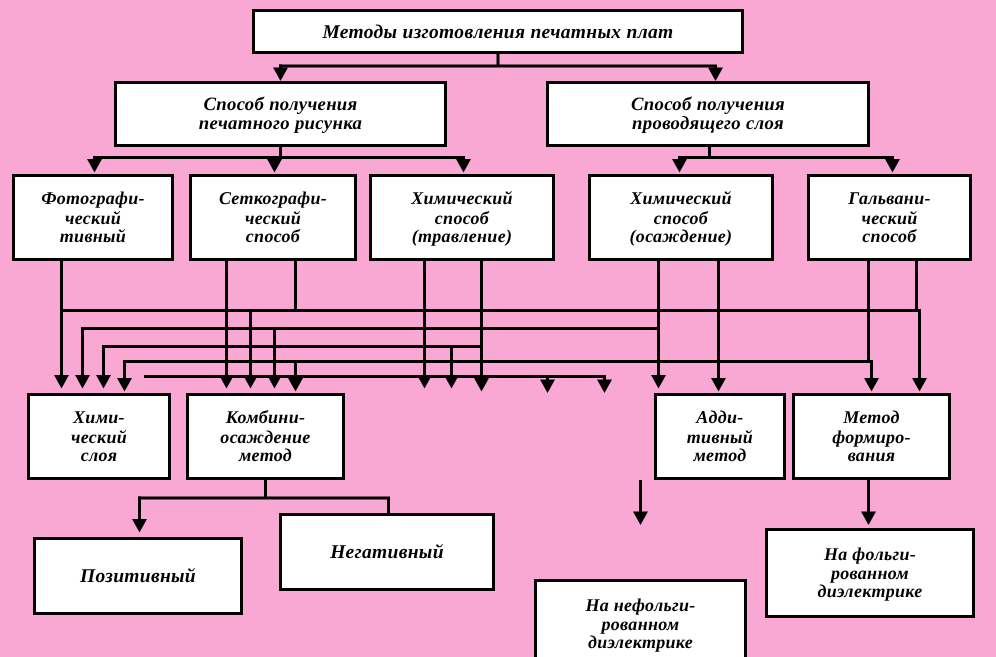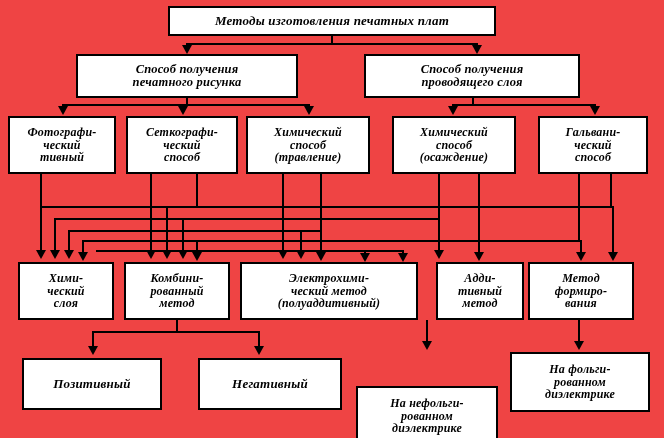--- a/index.html
+++ b/index.html
@@ -11,7 +11,7 @@
     position: relative;
     width: 664px;
     height: 438px;
-    background: #ef4444;
+    background: #f9a8d4;
     font-family: "Liberation Serif", serif;
     overflow: hidden;
   }

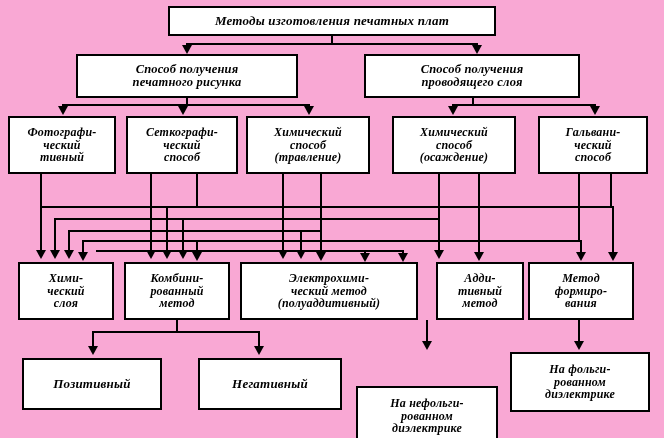--- a/index.html
+++ b/index.html
@@ -96,7 +96,7 @@
 ческий
 слоя</div>
   <div class="box lvl4" style="left:124px; top:262px; width:106px; height:58px;">Комбини-
-рованный
+осаждение
 метод</div>
   <div class="box lvl4" style="left:240px; top:262px; width:178px; height:58px;">Электрохими-
 ческий метод

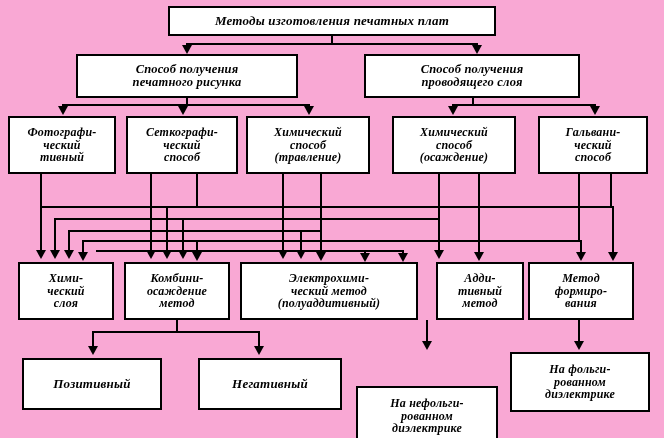--- a/index.html
+++ b/index.html
@@ -98,9 +98,6 @@
   <div class="box lvl4" style="left:124px; top:262px; width:106px; height:58px;">Комбини-
 осаждение
 метод</div>
-  <div class="box lvl4" style="left:240px; top:262px; width:178px; height:58px;">Электрохими-
-ческий метод
-(полуаддитивный)</div>
   <div class="box lvl4" style="left:436px; top:262px; width:88px; height:58px;">Адди-
 тивный
 метод</div>

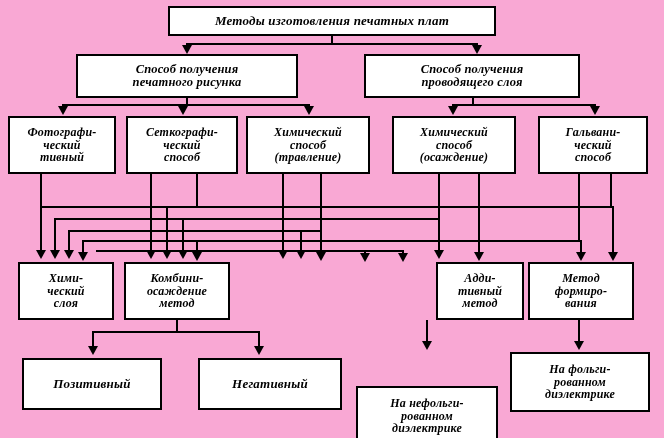--- a/index.html
+++ b/index.html
@@ -106,7 +106,7 @@
 вания</div>
 
   <div class="box lvl5" style="left:22px; top:358px; width:140px; height:52px;">Позитивный</div>
-  <div class="box lvl5" style="left:186px; top:358px; width:144px; height:52px;margin-left:12px;">Негативный</div>
+  <div class="box lvl5" style="left:186px; top:342px; width:144px; height:52px;">Негативный</div>
   <div class="box lvl4" style="left:356px; top:352px; width:142px; height:60px;margin-top:34px;">На нефольги-
 рованном
 диэлектрике</div>

